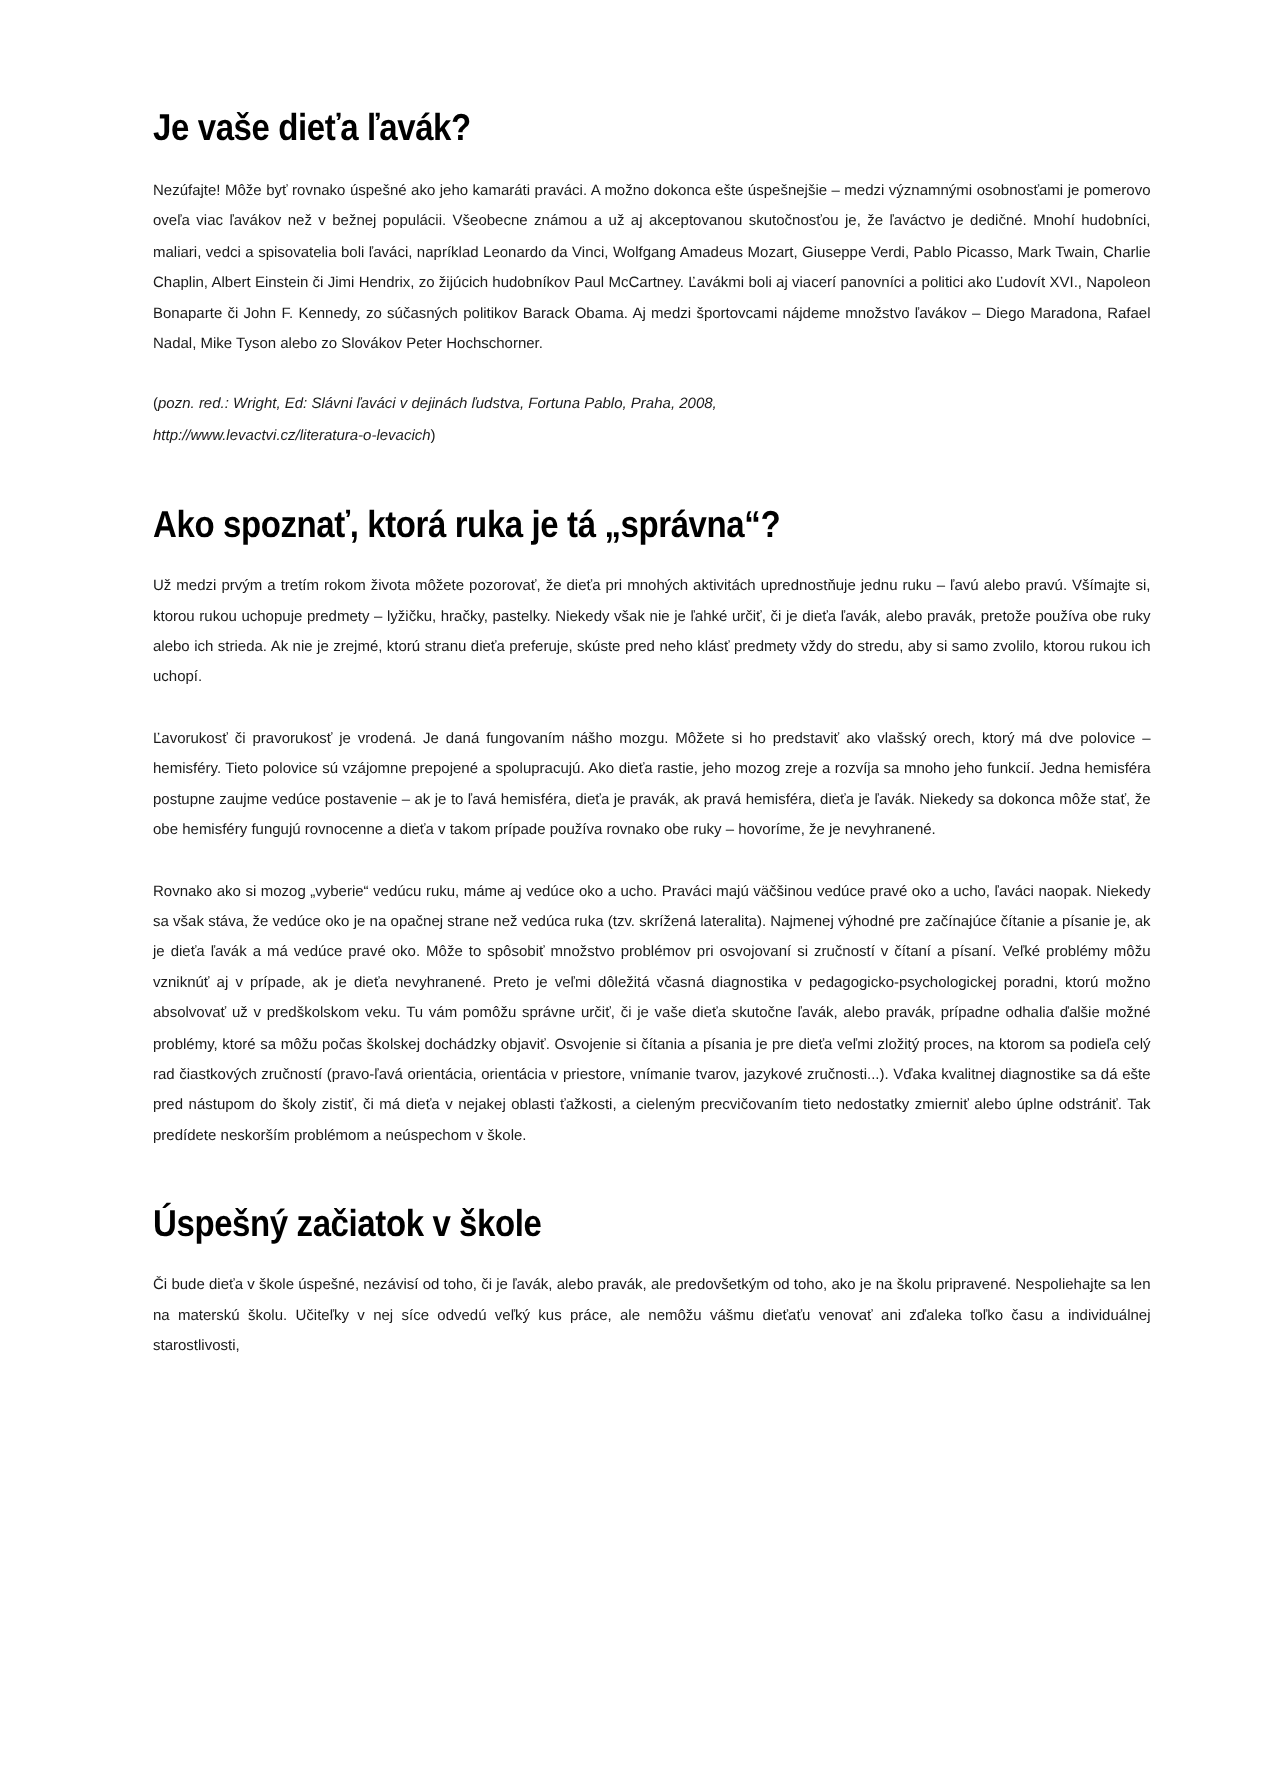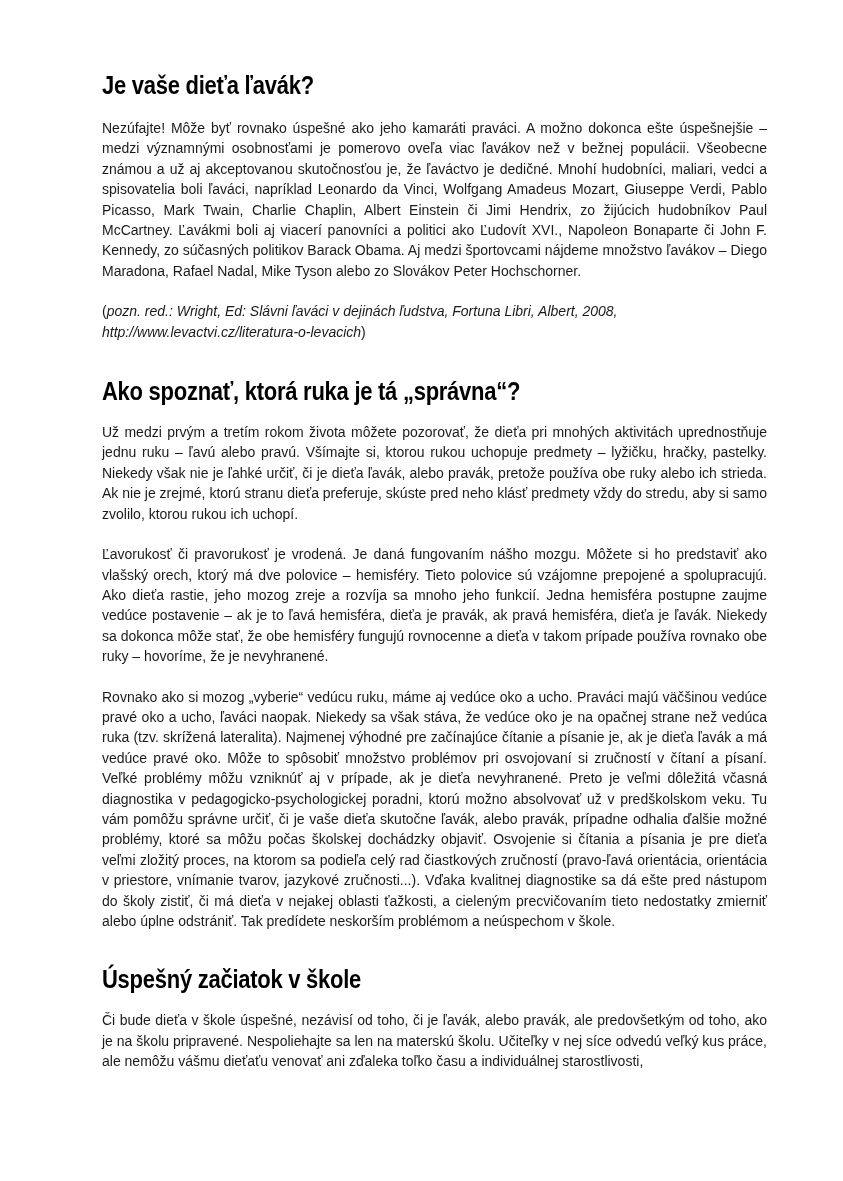--- a/index.html
+++ b/index.html
@@ -15,7 +15,7 @@
     transform: scaleX(0.88); transform-origin: left center; white-space: nowrap;
   }
   p {
-    margin: 0; font-size: 14px; line-height: 20.4px;
+    margin: 0; font-size: 10px; line-height: 20.4px;
     text-align: justify; hyphens: manual;
   }
   .h1-first { margin-bottom: 16px; }

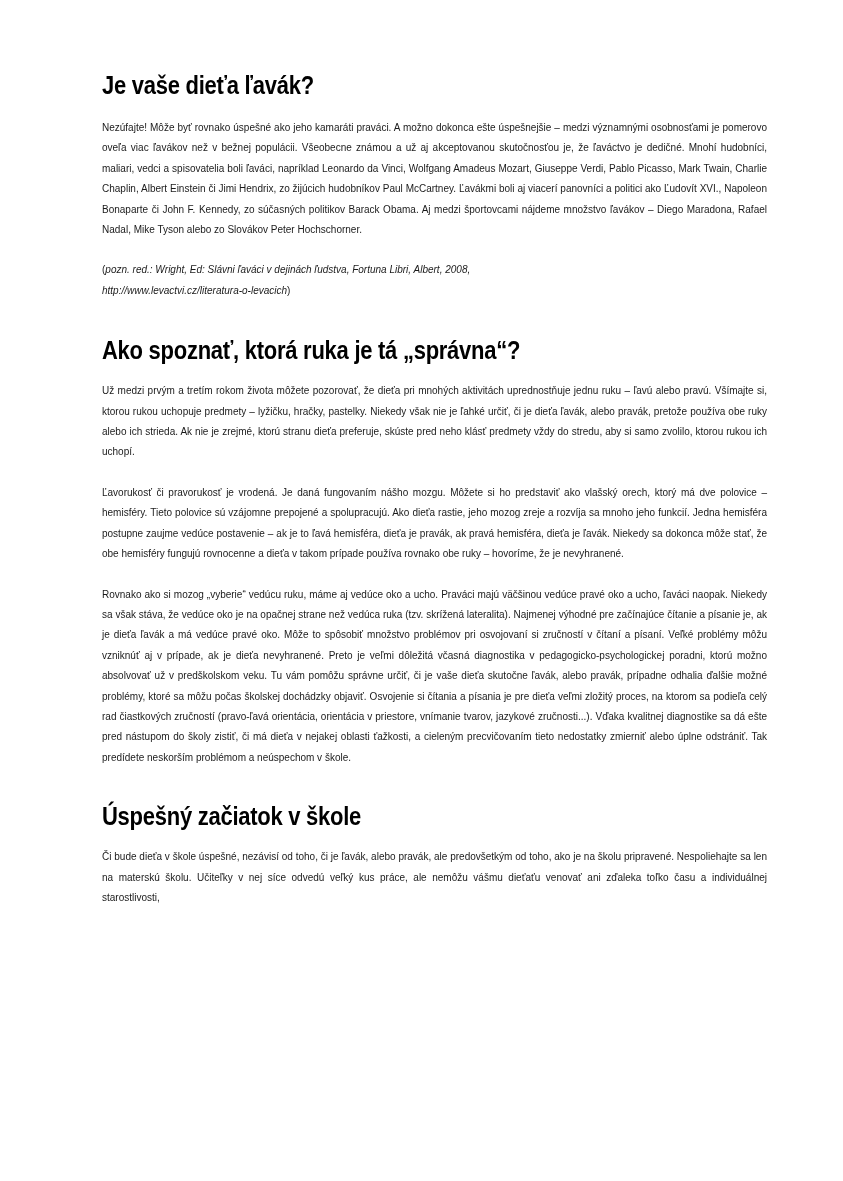--- a/index.html
+++ b/index.html
@@ -33,7 +33,7 @@
 
   <h1 class="h1-first">Je vaše dieťa ľavák?</h1>
   <p>Nezúfajte! Môže byť rovnako úspešné ako jeho kamaráti praváci. A možno dokonca ešte úspeš­nejšie – medzi významnými osobnosťami je pomerovo oveľa viac ľavákov než v bežnej populácii. Všeobecne známou a už aj akceptovanou skutočnosťou je, že ľaváctvo je dedičné. Mnohí hudob­níci, maliari, vedci a spisovatelia boli ľaváci, napríklad Leonardo da Vinci, Wolfgang Amadeus Mozart, Giuseppe Verdi, Pablo Picasso, Mark Twain, Charlie Chaplin, Albert Einstein či Jimi Hen­drix, zo žijúcich hudobníkov Paul McCartney. Ľavákmi boli aj viacerí panovníci a politici ako Ľudovít XVI., Napoleon Bonaparte či John F. Kennedy, zo súčasných politikov Barack Obama. Aj medzi športovcami nájdeme množstvo ľavákov – Diego Maradona, Rafael Nadal, Mike Tyson alebo zo Slovákov Peter Hochschorner.</p>
-  <p class="note gap-note"><span>(</span><span class="it">pozn. red.: Wright, Ed: Slávni ľaváci v dejinách ľudstva, Fortuna Libri, Albert, 2008,</span><br><span class="it">http://www.levactvi.cz/literatura-o-levacich</span><span>)</span></p>
+  <p class="note gap-note"><span>(</span><span class="it">pozn. red.: Wright, Ed: Slávni ľaváci v dejinách ľudstva, Fortuna Pablo, Praha, 2008,</span><br><span class="it">http://www.levactvi.cz/literatura-o-levacich</span><span>)</span></p>
 
   <h1 class="h2">Ako spoznať, ktorá ruka je tá „správna“?</h1>
   <p>Už medzi prvým a tretím rokom života môžete pozorovať, že dieťa pri mnohých aktivitách upred­nostňuje jednu ruku – ľavú alebo pravú. Všímajte si, ktorou rukou uchopuje predmety – lyžičku, hračky, pastelky. Niekedy však nie je ľahké určiť, či je dieťa ľavák, alebo pravák, pretože používa obe ruky alebo ich strieda. Ak nie je zrejmé, ktorú stranu dieťa preferuje, skúste pred neho klásť predmety vždy do stredu, aby si samo zvolilo, ktorou rukou ich uchopí.</p>

